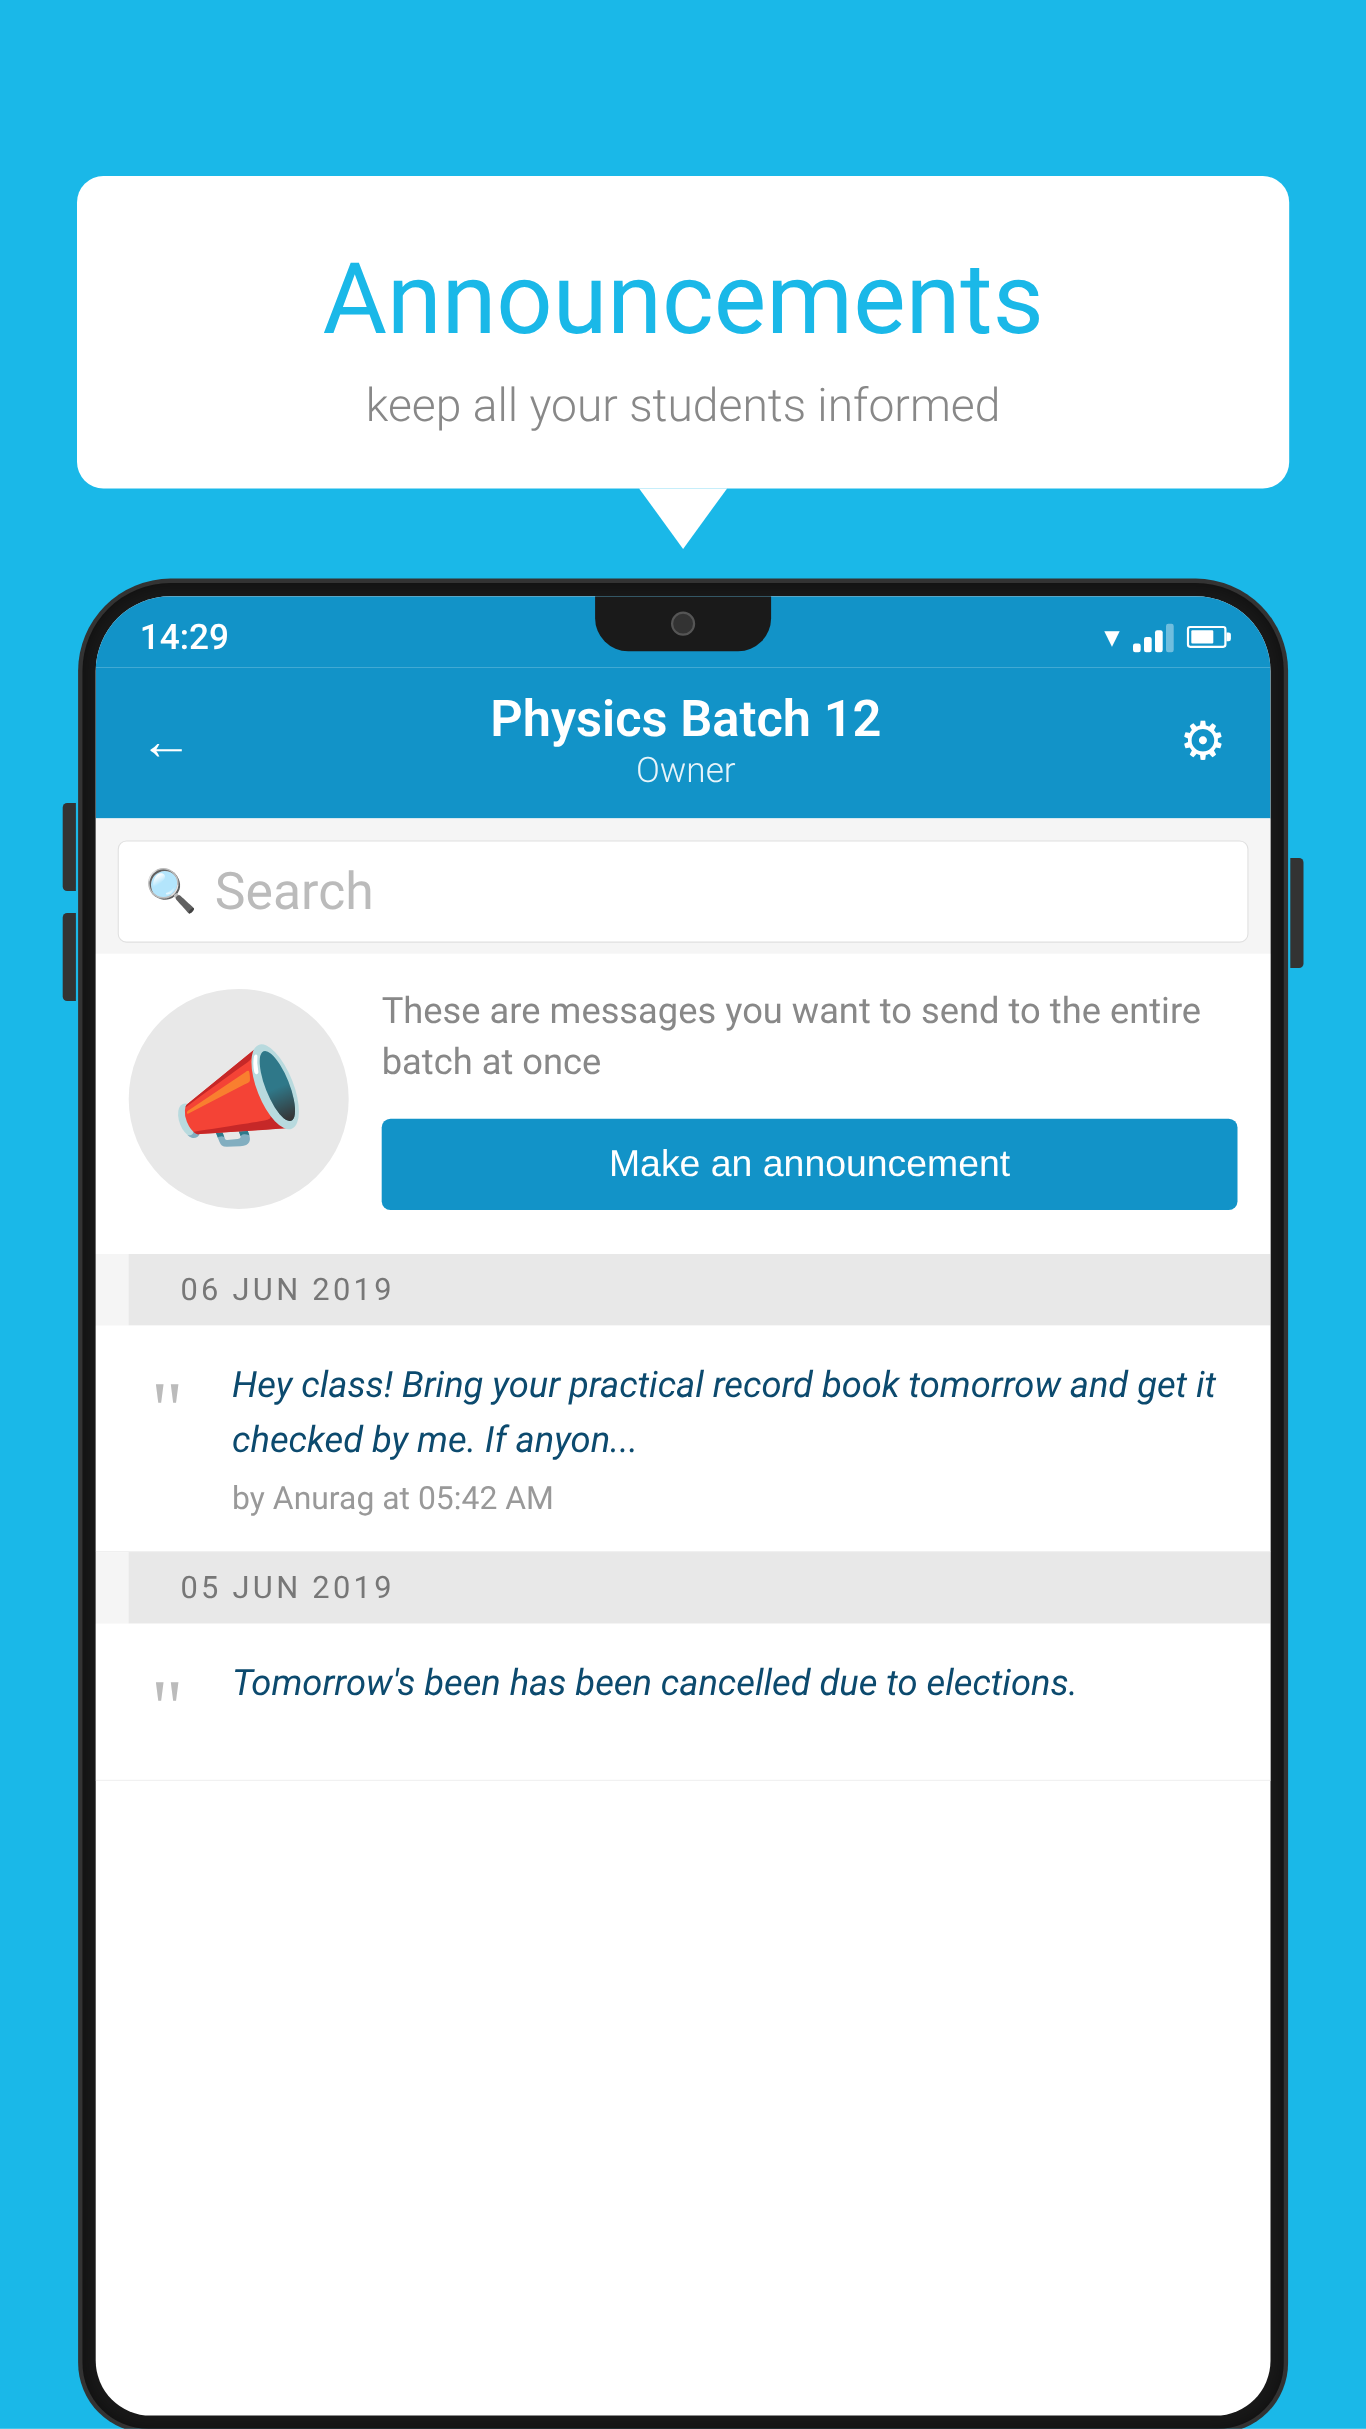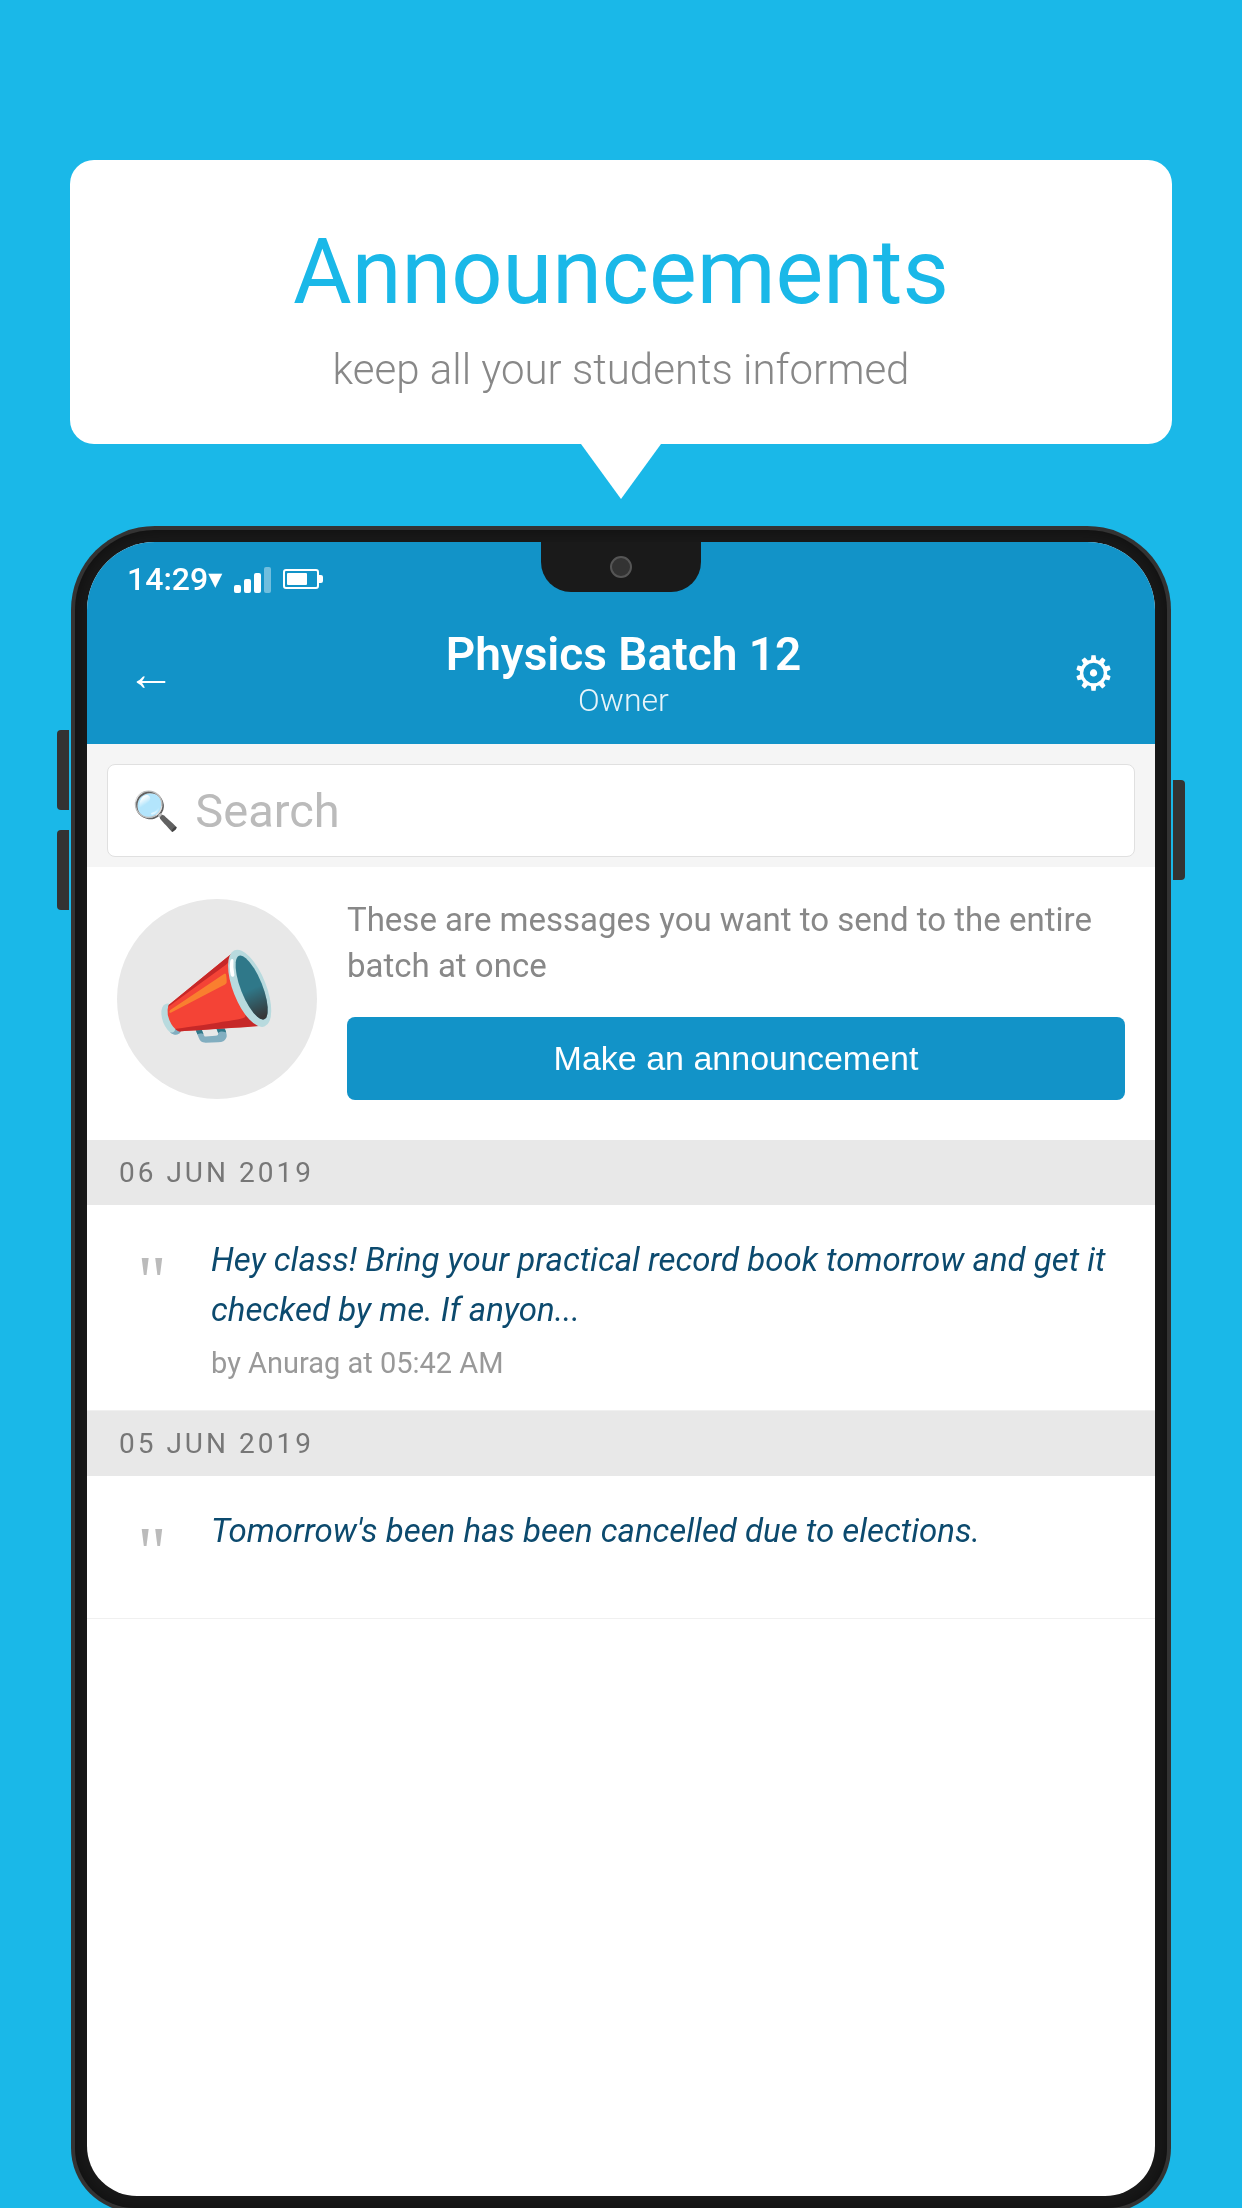--- a/index.html
+++ b/index.html
@@ -111,6 +111,7 @@
       height: 65px;
       display: flex;
       align-items: center;
+      justify-content: space-between;
       padding: 0 40px;
       padding-top: 8px;
     }

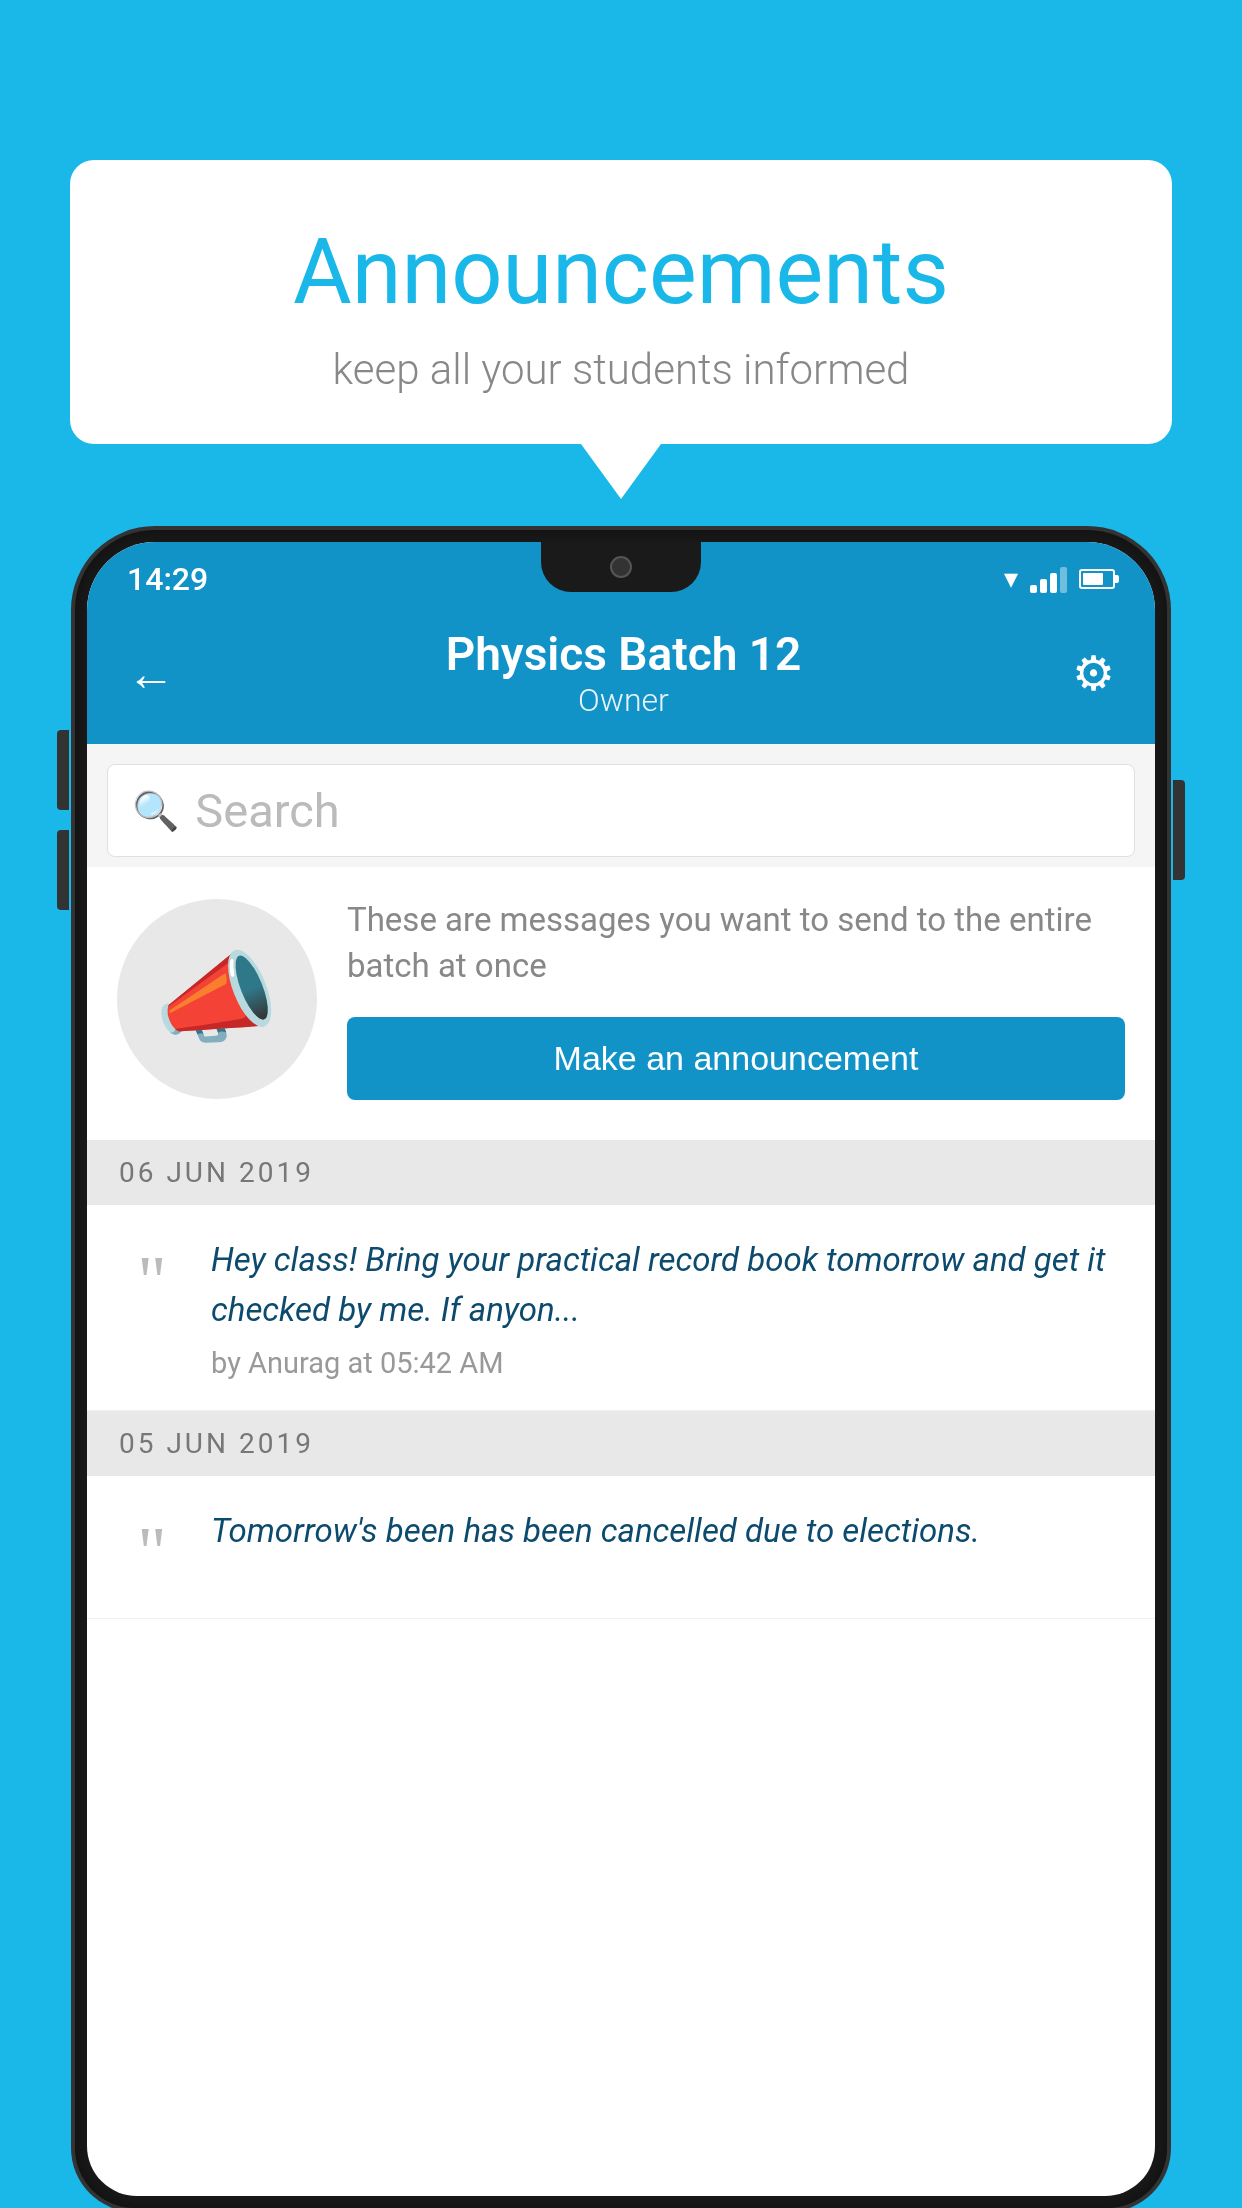--- a/index.html
+++ b/index.html
@@ -327,11 +327,12 @@
     
     .date-separator {
       background: #e8e8e8;
-      padding: 16px 32px;
+      padding: 16px 47px;
       font-size: 28px;
       color: #777;
       letter-spacing: 3px;
       font-weight: 400;
+      margin-left: 30px;
     }
 
     

